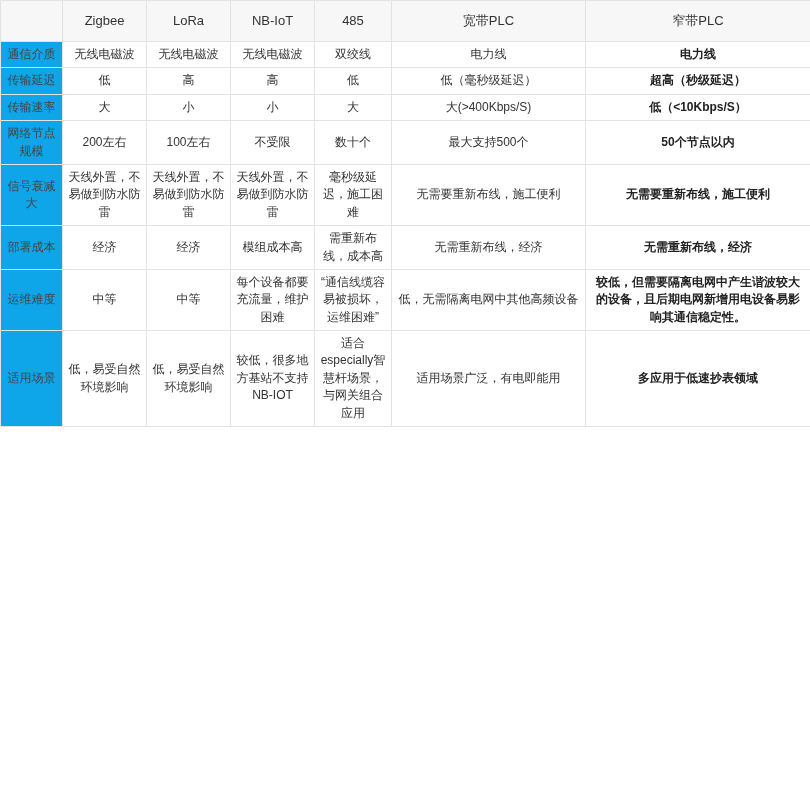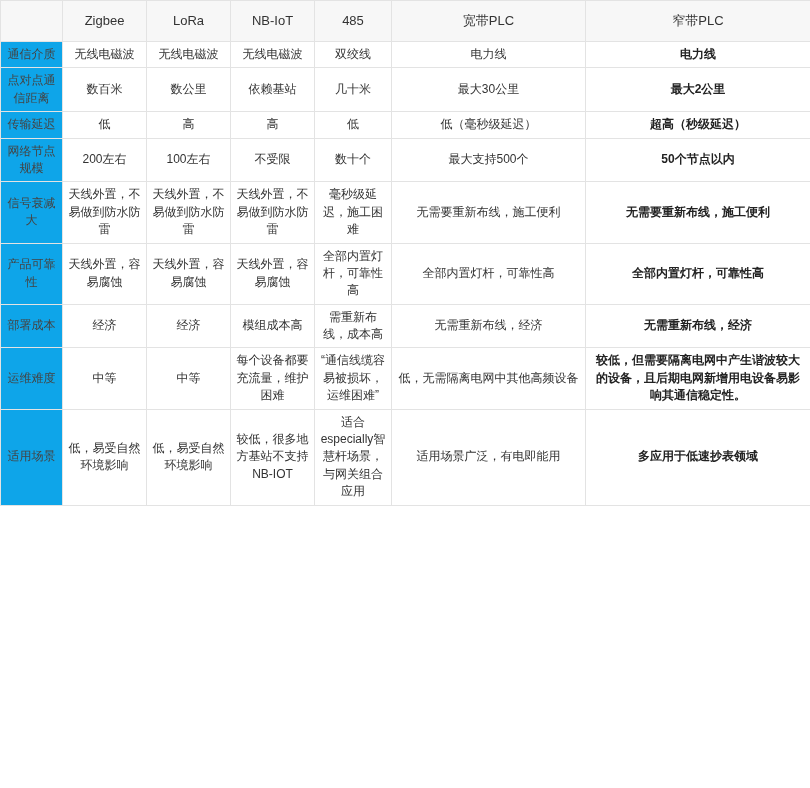--- a/index.html
+++ b/index.html
@@ -95,15 +95,6 @@
         <td class="cell emph">电力线</td>
       </tr>
       <tr>
-        <td class="rowhead">点对点通信距离</td>
-        <td class="cell">数百米</td>
-        <td class="cell">数公里</td>
-        <td class="cell">依赖基站</td>
-        <td class="cell">几十米</td>
-        <td class="cell">最大30公里</td>
-        <td class="cell emph">最大2公里</td>
-      </tr>
-      <tr>
         <td class="rowhead">传输延迟</td>
         <td class="cell">低</td>
         <td class="cell">高</td>

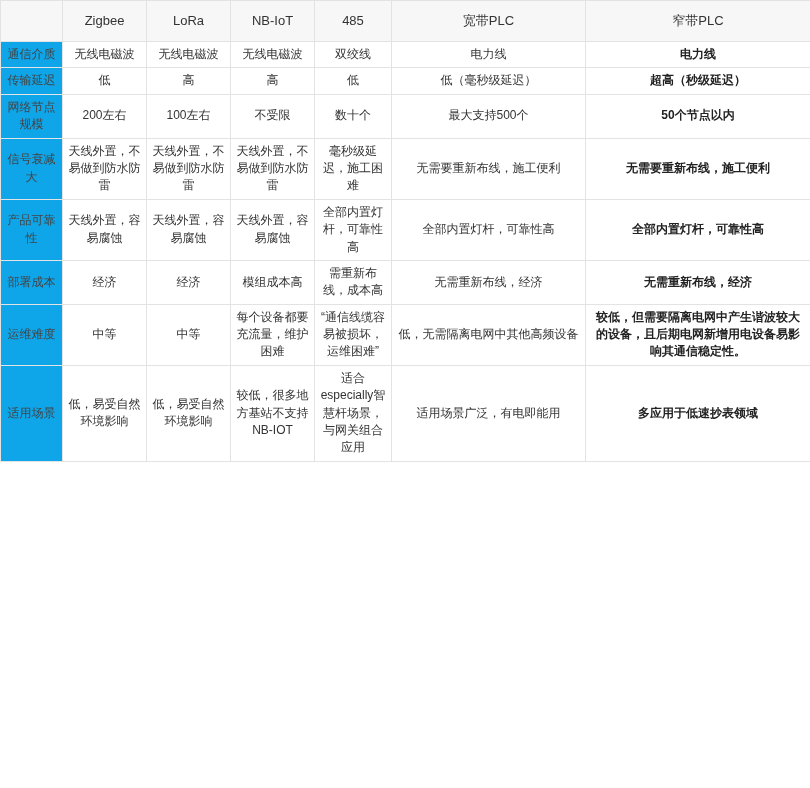--- a/index.html
+++ b/index.html
@@ -104,6 +104,15 @@
         <td class="cell emph">超高（秒级延迟）</td>
       </tr>
       <tr>
+        <td class="rowhead">传输速率</td>
+        <td class="cell">大</td>
+        <td class="cell">小</td>
+        <td class="cell">小</td>
+        <td class="cell">大</td>
+        <td class="cell">大(&gt;400Kbps/S)</td>
+        <td class="cell emph">低（&lt;10Kbps/S）</td>
+      </tr>
+      <tr>
         <td class="rowhead">网络节点规模</td>
         <td class="cell">200左右</td>
         <td class="cell">100左右</td>

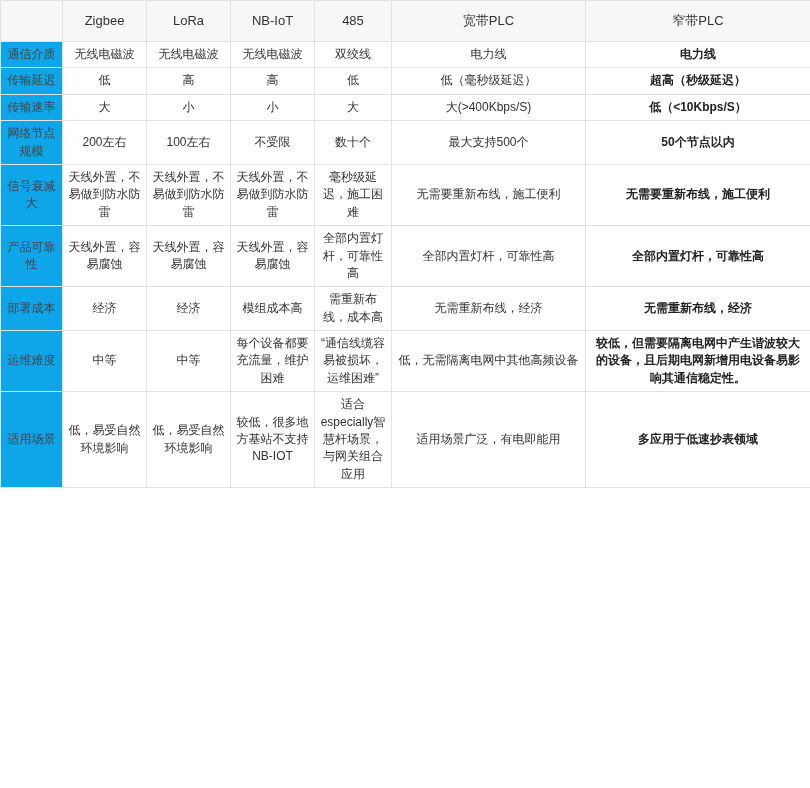--- a/index.html
+++ b/index.html
@@ -131,15 +131,6 @@
         <td class="cell emph">无需要重新布线，施工便利</td>
       </tr>
       <tr>
-        <td class="rowhead">产品可靠性</td>
-        <td class="cell">天线外置，容易腐蚀</td>
-        <td class="cell">天线外置，容易腐蚀</td>
-        <td class="cell">天线外置，容易腐蚀</td>
-        <td class="cell">全部内置灯杆，可靠性高</td>
-        <td class="cell">全部内置灯杆，可靠性高</td>
-        <td class="cell emph">全部内置灯杆，可靠性高</td>
-      </tr>
-      <tr>
         <td class="rowhead">部署成本</td>
         <td class="cell">经济</td>
         <td class="cell">经济</td>

